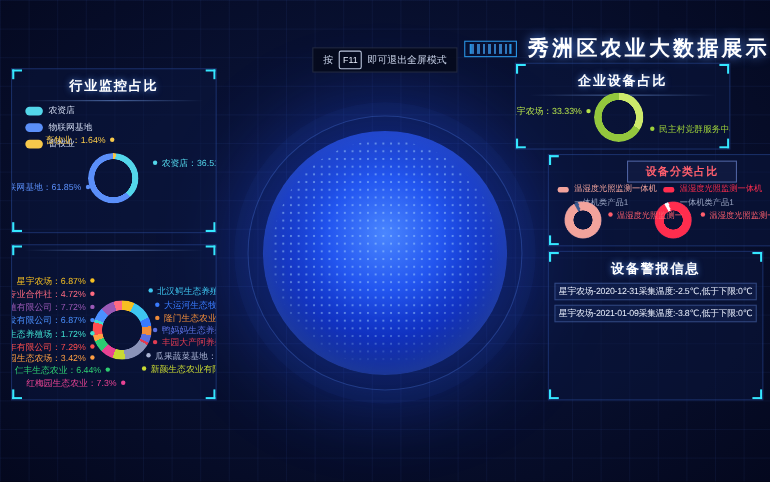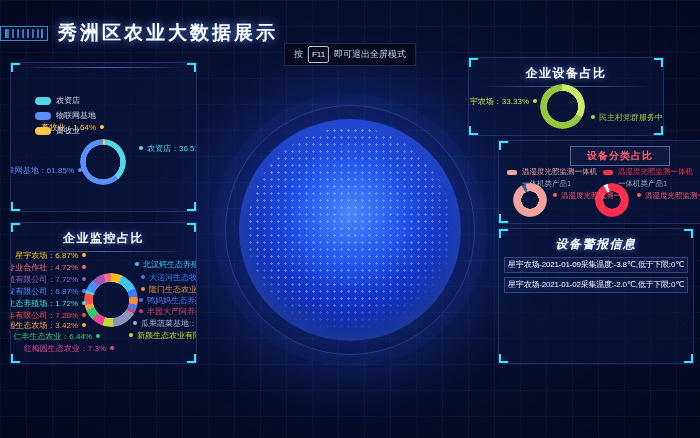--- a/index.html
+++ b/index.html
@@ -23,7 +23,7 @@
     border:1px solid rgba(90,140,255,.28);
     box-shadow:0 0 0 12px rgba(60,110,255,.05);}
   
-  .header{position:absolute;top:20px;left:0;right:0;display:flex;justify-content:flex-start;align-items:center;gap:10px;}
+  .header{position:absolute;top:31px;left:0;right:0;display:flex;justify-content:flex-end;align-items:center;gap:10px;}
   .logo{width:46px;height:13px;border:1px solid #2ea8ff;position:relative;opacity:.85;}
   .logo::before{content:"";position:absolute;inset:2px 4px;border-left:2px solid #2ea8ff;border-right:2px solid #2ea8ff;
     background:repeating-linear-gradient(90deg, rgba(70,170,255,.8) 0 2px, transparent 2px 5px);}

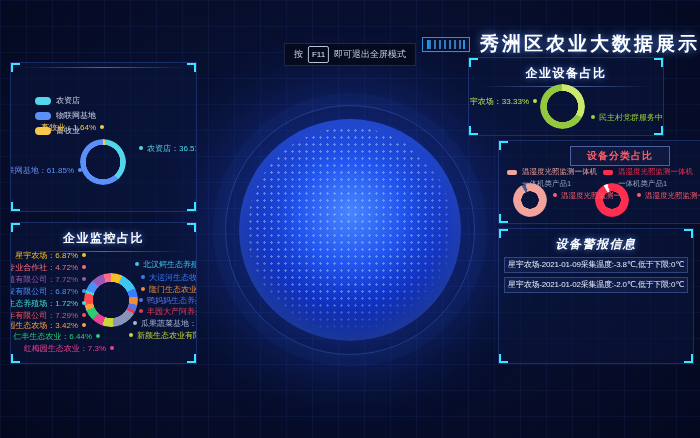--- a/index.html
+++ b/index.html
@@ -103,6 +103,7 @@
       <span class="c tr"></span>
       <span class="c bl"></span>
       <span class="c br"></span>
+    <div class="p-title">行业监控占比</div>
     <div class="p-line"></div>
     <div class="legend" style="left:24px;top:32px;">
       <div class="lg-item">

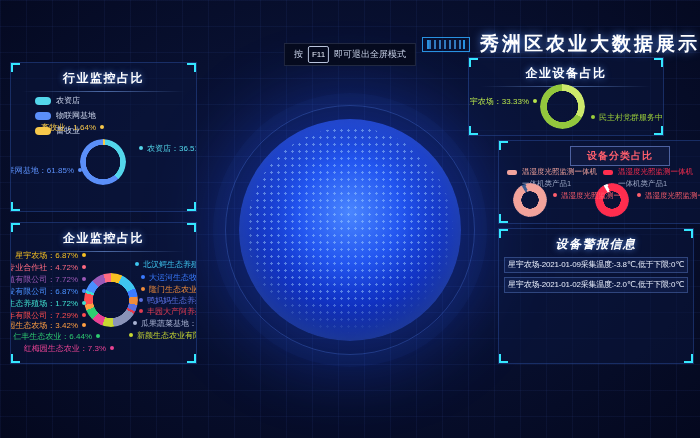--- a/index.html
+++ b/index.html
@@ -105,7 +105,7 @@
       <span class="c br"></span>
     <div class="p-title">行业监控占比</div>
     <div class="p-line"></div>
-    <div class="legend" style="left:24px;top:32px;">
+    <div class="legend" style="left:12px;top:32px;">
       <div class="lg-item">
         <span class="sw" style="background: rgb(83, 214, 234);"></span>
         <span>农资店</span>

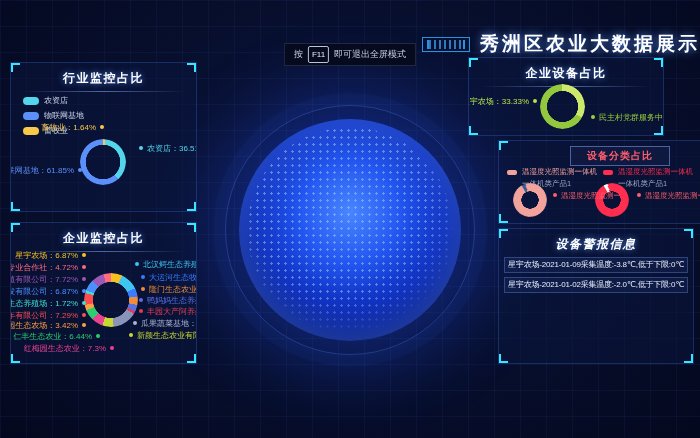--- a/index.html
+++ b/index.html
@@ -130,7 +130,6 @@
       <span class="c tr"></span>
       <span class="c bl"></span>
       <span class="c br"></span>
-    <div class="p-title">企业监控占比</div>
     <div class="p-line"></div>
     <div class="donut" id="d-enterprise" style="background: conic-gradient(rgb(246, 192, 34) 0deg, rgb(246, 192, 34) 24.3689deg, rgb(62, 198, 240) 24.3689deg, rgb(62, 198, 240) 63.9551deg, rgb(58, 123, 255) 63.9551deg, rgb(58, 123, 255) 82.4002deg, rgb(240, 140, 58) 82.4002deg, rgb(240, 140, 58) 100.491deg, rgb(90, 111, 224) 100.491deg, rgb(90, 111, 224) 115.708deg, rgb(226, 60, 82) 115.708deg, rgb(226, 60, 82) 121.029deg, rgb(138, 147, 184) 121.029deg, rgb(138, 147, 184) 174.307deg, rgb(200, 216, 50) 174.307deg, rgb(200, 216, 50) 198.676deg, rgb(232, 67, 147) 198.676deg, rgb(232, 67, 147) 224.57deg, rgb(46, 204, 113) 224.57deg, rgb(46, 204, 113) 247.414deg, rgb(255, 159, 67) 247.414deg, rgb(255, 159, 67) 259.545deg, rgb(255, 77, 79) 259.545deg, rgb(255, 77, 79) 285.403deg, rgb(64, 224, 208) 285.403deg, rgb(64, 224, 208) 291.505deg, rgb(74, 144, 255) 291.505deg, rgb(74, 144, 255) 315.873deg, rgb(155, 89, 182) 315.873deg, rgb(155, 89, 182) 343.257deg, rgb(255, 107, 129) 343.257deg, rgb(255, 107, 129) 360deg);"></div>
     <div class="call dR anchorR" style="top: 28px; color: rgb(246, 192, 34);">星宇农场：6.87%</div>

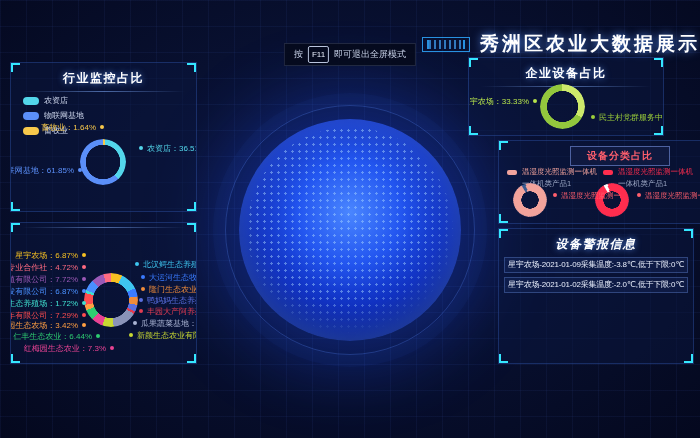--- a/index.html
+++ b/index.html
@@ -199,7 +199,7 @@
       <span class="c tr"></span>
       <span class="c bl"></span>
       <span class="c br"></span>
-    <div class="p-title" style="margin-bottom:4px;font-style:italic;">设备警报信息</div>
+    <div class="p-title" style="margin-bottom:4px;">设备警报信息</div>
     <div class="alarm-row">星宇农场-2021-01-09采集温度:-3.8℃,低于下限:0℃</div>
     <div class="alarm-row">星宇农场-2021-01-02采集温度:-2.0℃,低于下限:0℃</div>
   </div>

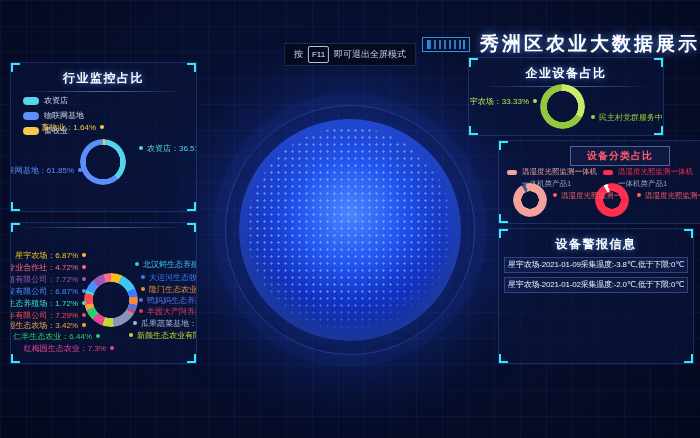--- a/index.html
+++ b/index.html
@@ -200,6 +200,7 @@
       <span class="c bl"></span>
       <span class="c br"></span>
     <div class="p-title" style="margin-bottom:4px;">设备警报信息</div>
+    <div class="alarm-row">星宇农场-2020-12-31采集温度:-2.5℃,低于下限:0℃</div>
     <div class="alarm-row">星宇农场-2021-01-09采集温度:-3.8℃,低于下限:0℃</div>
     <div class="alarm-row">星宇农场-2021-01-02采集温度:-2.0℃,低于下限:0℃</div>
   </div>

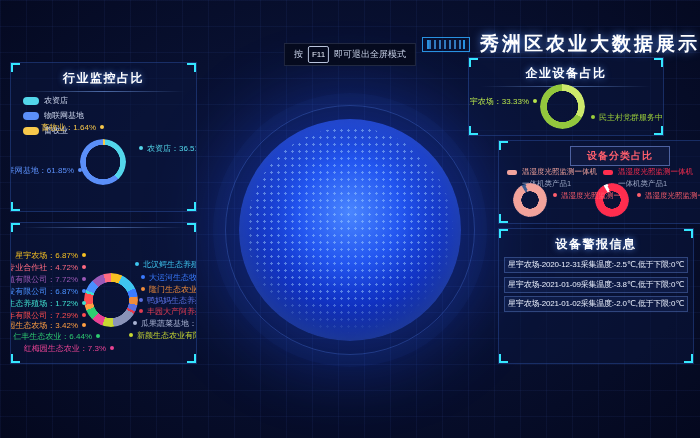--- a/index.html
+++ b/index.html
@@ -202,7 +202,6 @@
     <div class="p-title" style="margin-bottom:4px;">设备警报信息</div>
     <div class="alarm-row">星宇农场-2020-12-31采集温度:-2.5℃,低于下限:0℃</div>
     <div class="alarm-row">星宇农场-2021-01-09采集温度:-3.8℃,低于下限:0℃</div>
-    <div class="alarm-row">星宇农场-2021-01-02采集温度:-2.0℃,低于下限:0℃</div>
   </div>
 </div>
 

